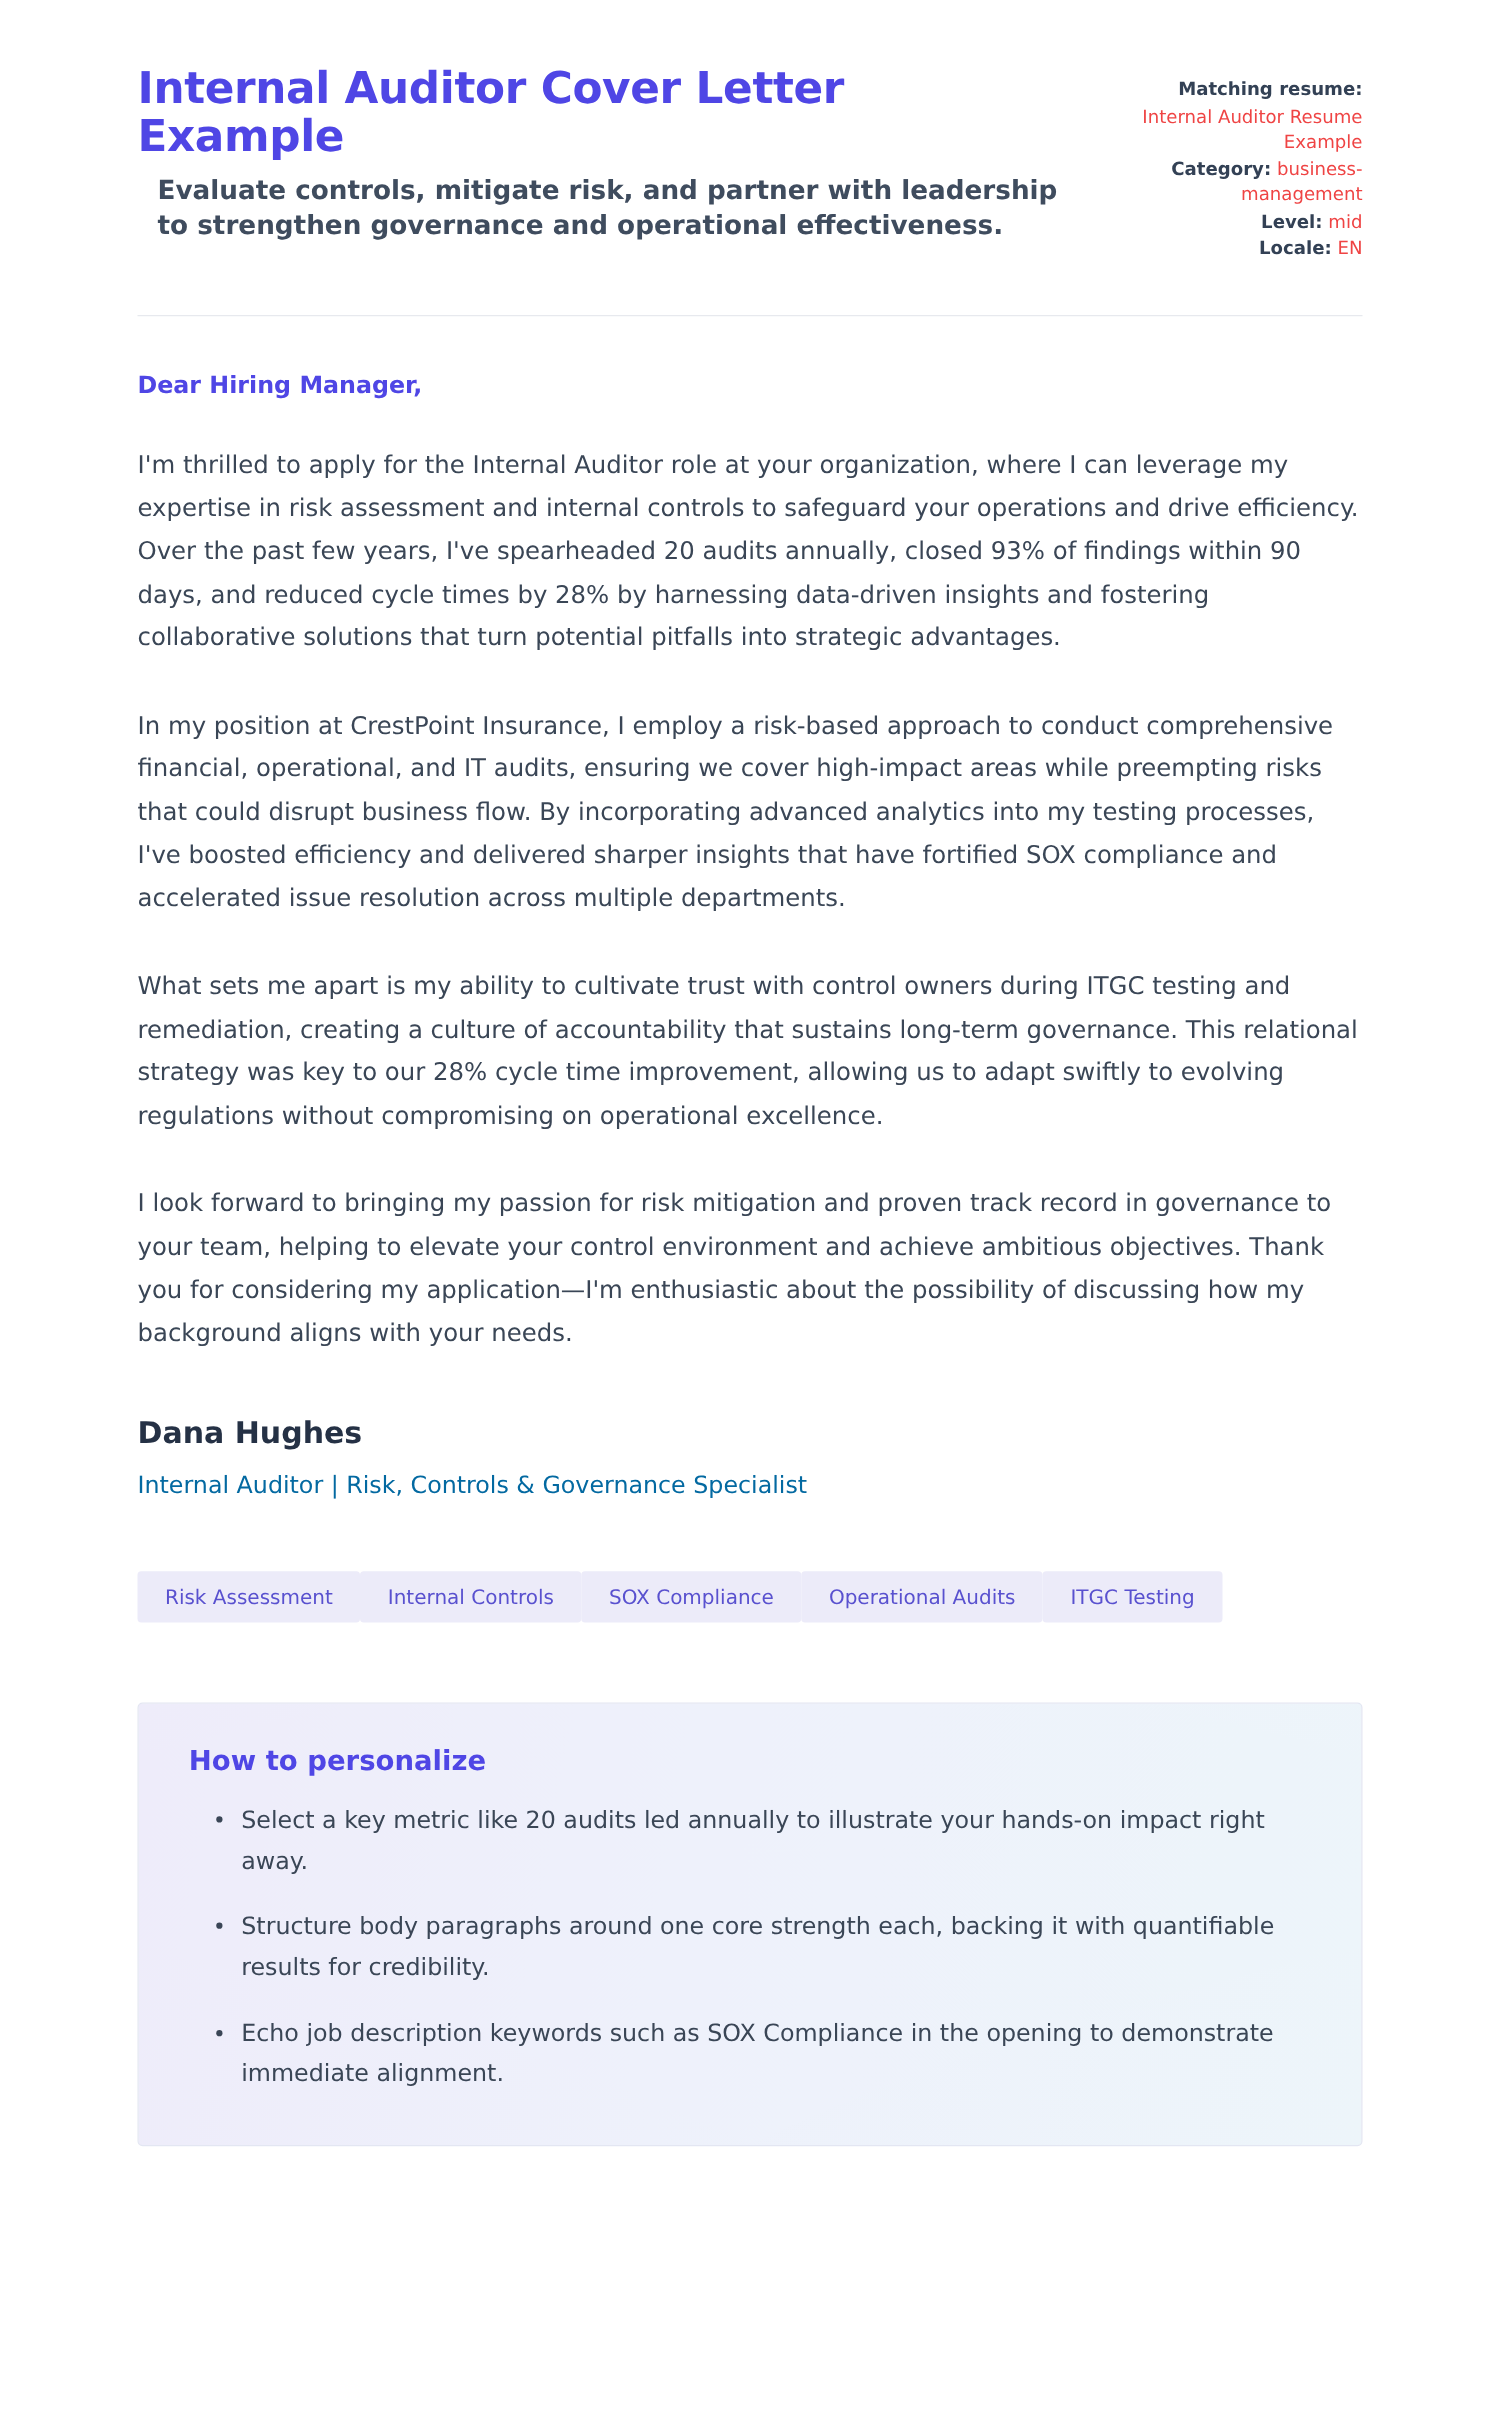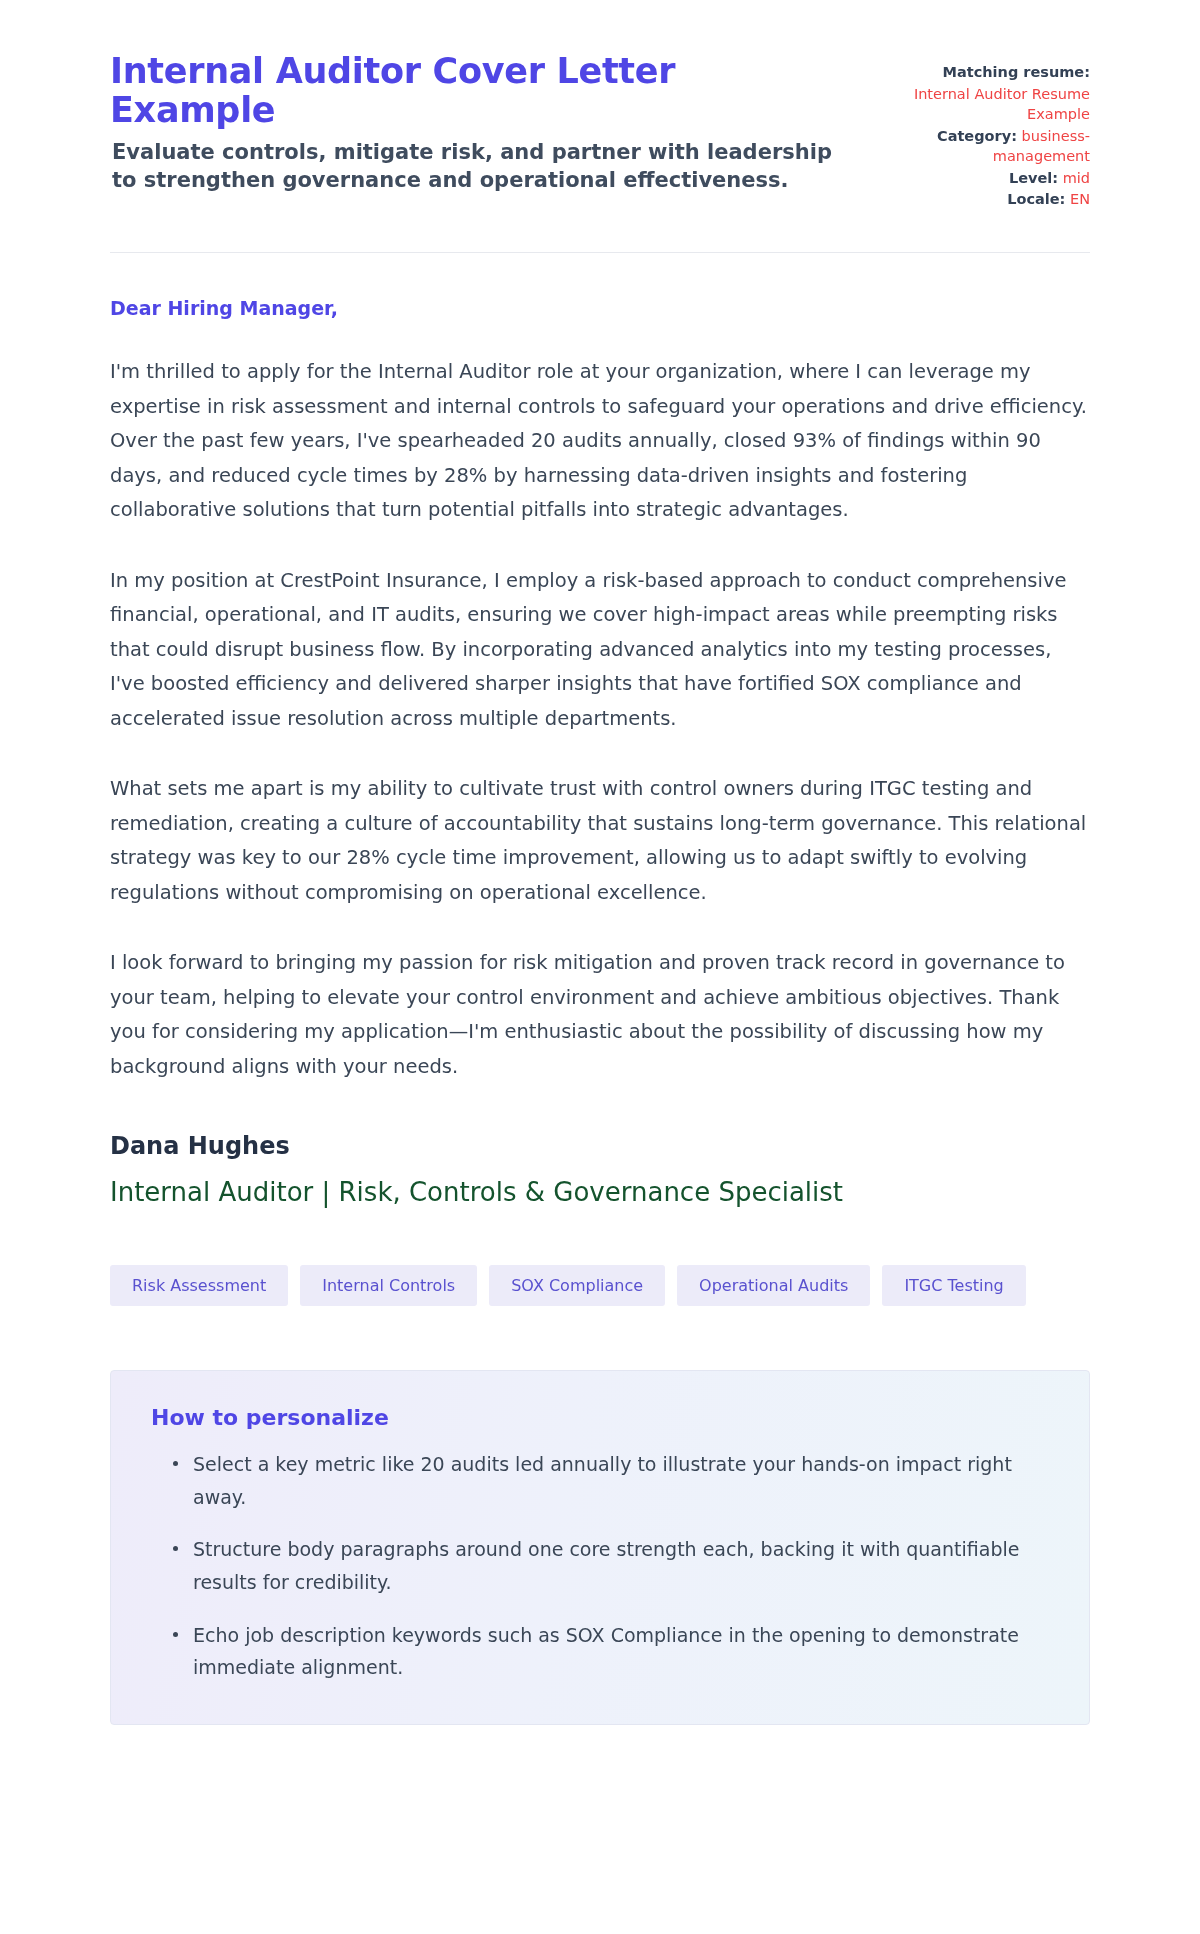--- a/index.html
+++ b/index.html
@@ -43,7 +43,7 @@
     letter-spacing: -0.3px;
   }
   .doc-subtitle {
-    margin: 9px 0 0 2px;
+    margin: 9px 0 0 16px;
     font-size: 21px;
     line-height: 1.32;
     font-weight: 700;

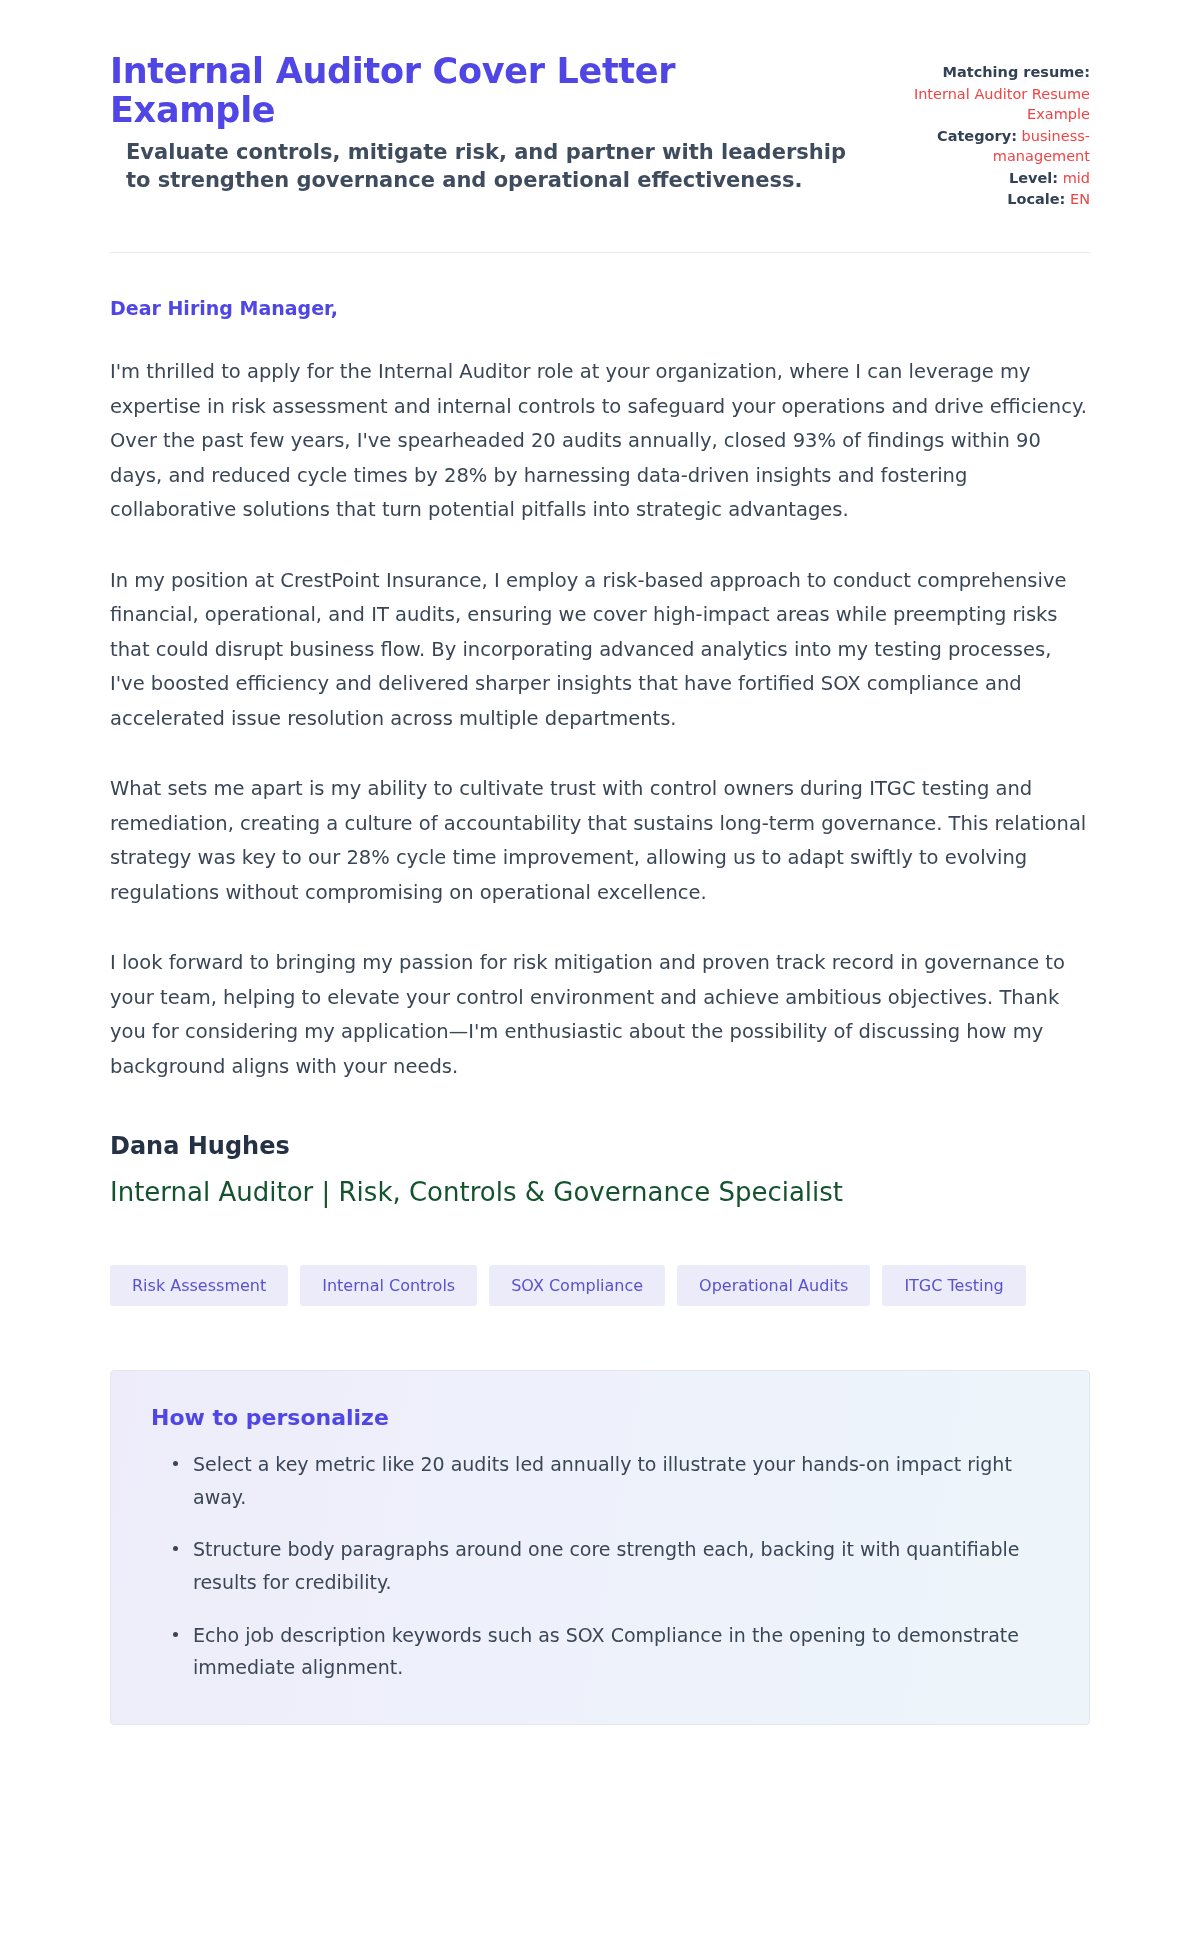--- a/index.html
+++ b/index.html
@@ -102,8 +102,8 @@
   }
   .sign-role {
     margin: 17px 0 0 0;
-    font-size: 26px;
-    color: #14532d;
+    font-size: 19px;
+    color: #0369a1;
     font-weight: 400;
   }
 

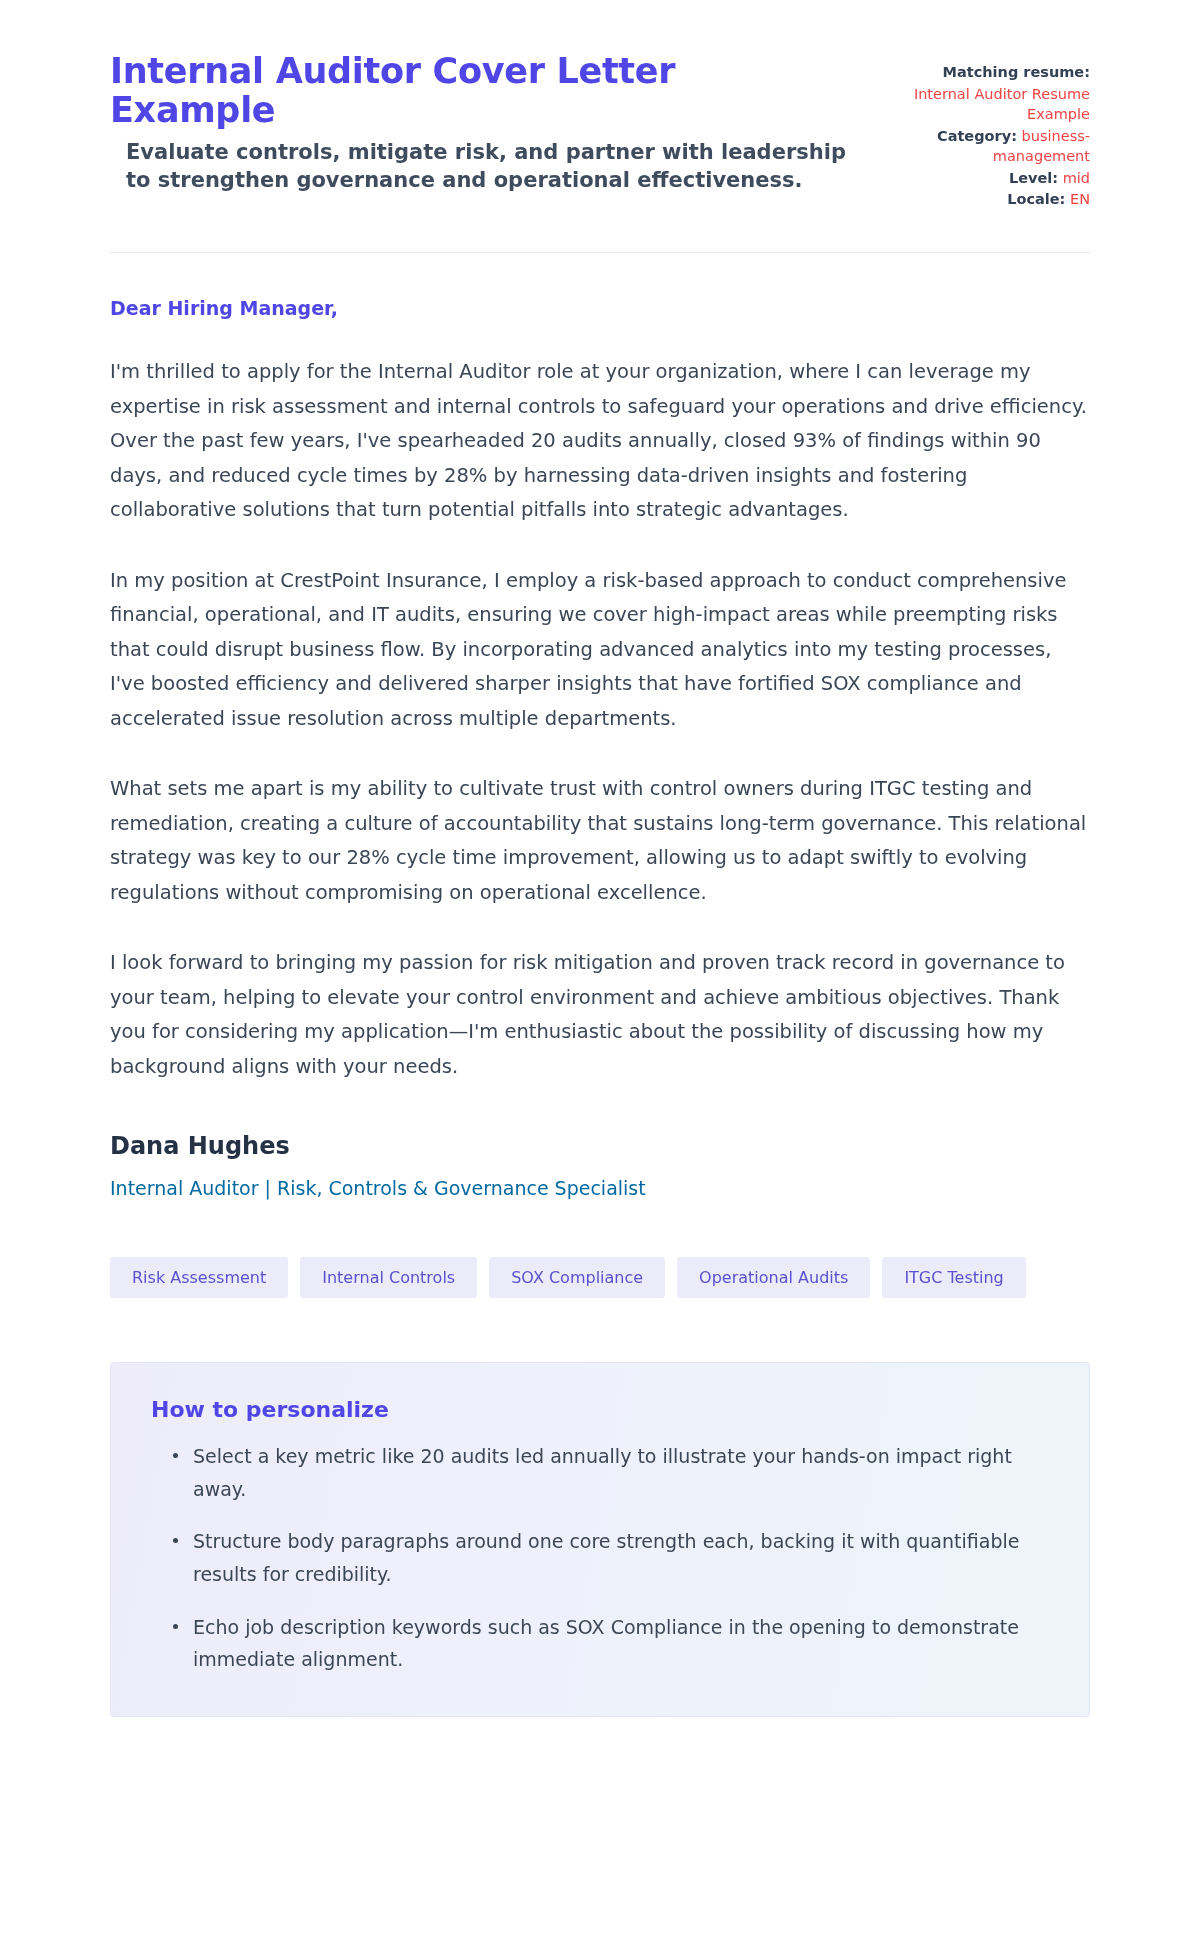--- a/index.html
+++ b/index.html
@@ -111,7 +111,7 @@
   .tags {
     display: flex;
     flex-wrap: wrap;
-    gap: 12px;
+    gap: 0;
     margin-top: 58px;
   }
   .tag {

